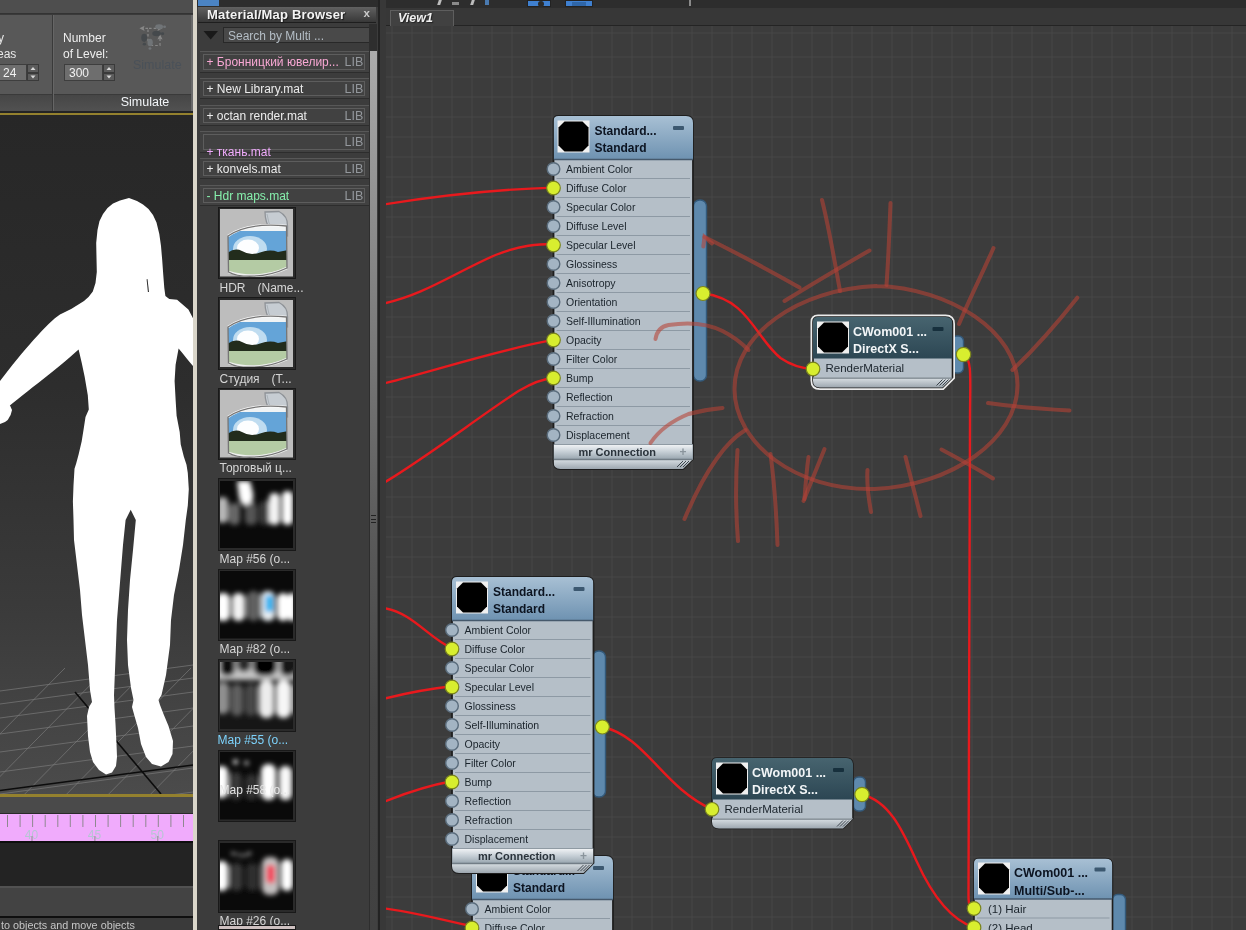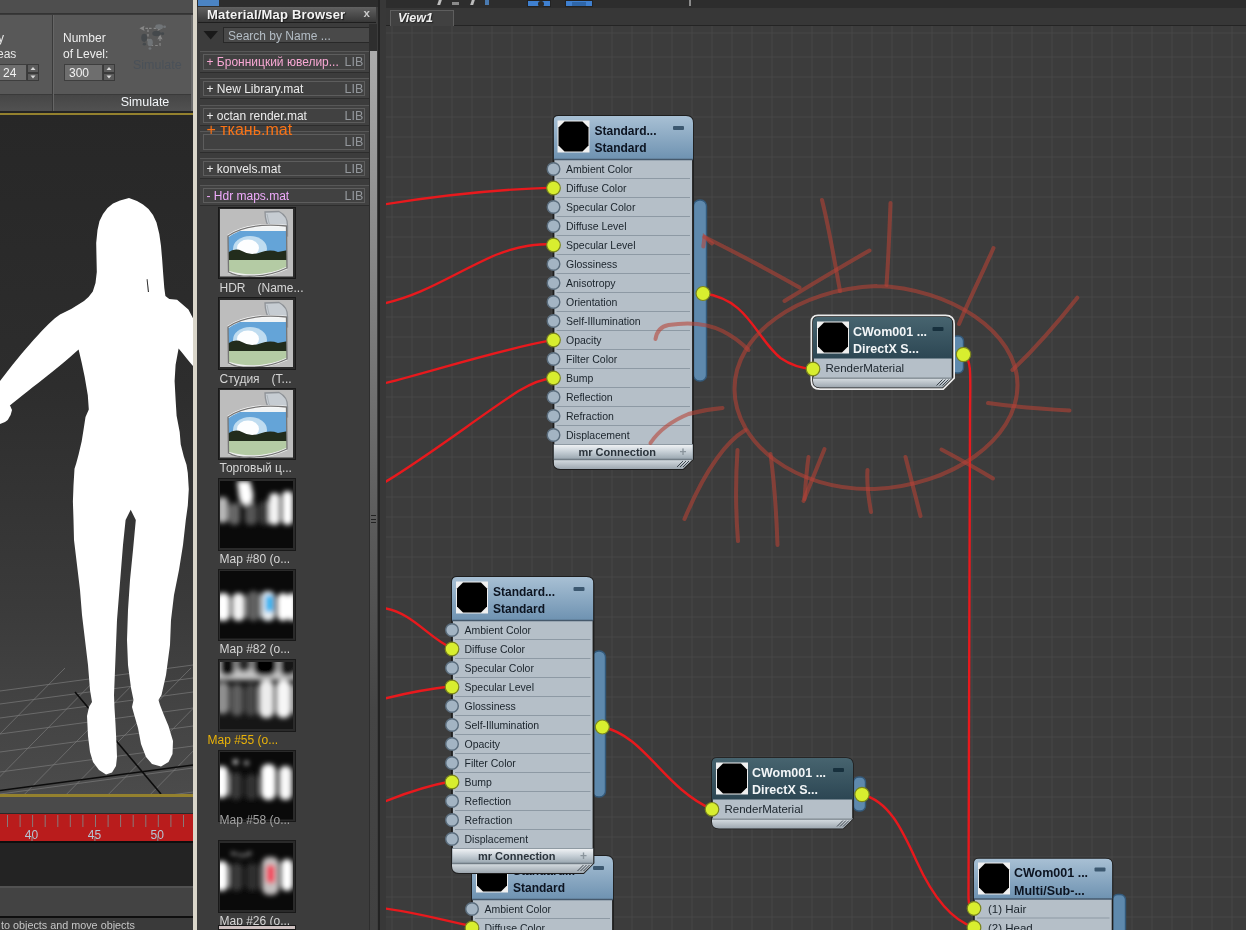--- a/index.html
+++ b/index.html
@@ -139,7 +139,7 @@
     <svg class="abs" style="left:6px;top:30px" width="16" height="12">
       <path d="M0.5 1 H15 L7.7 9.5 Z" fill="#191919"></path>
     </svg>
-    <div class="abs" style="left:26px;top:26.5px;width:152.5px;height:16px;background:#494949;border:1px solid #282828;border-right-color:#555;color:#b4bdc5;font-size:12px;padding:1.5px 0 0 4.5px">Search by Name ...</div>
+    <div class="abs" style="left:26px;top:26.5px;width:152.5px;height:16px;background:#494949;border:1px solid #282828;border-right-color:#555;color:#b4bdc5;font-size:12px;padding:1.5px 0 0 4.5px">Search by Multi ...</div>
     <div class="abs" style="left:3px;top:51.2px;width:169px;height:21.5px;background:#414141;border-top:1px solid #585858;border-bottom:1px solid #2d2d2d"></div>
     <div class="abs" style="left:6.5px;top:54.2px;width:161.5px;height:15.5px;border:1px solid #5d5d5d"></div>
     <div class="abs" style="left:10px;top:55.2px;width:134px;color:#f9a8d4;font-size:12px;white-space:nowrap;overflow:hidden">+ Бронницкий ювелир...</div>

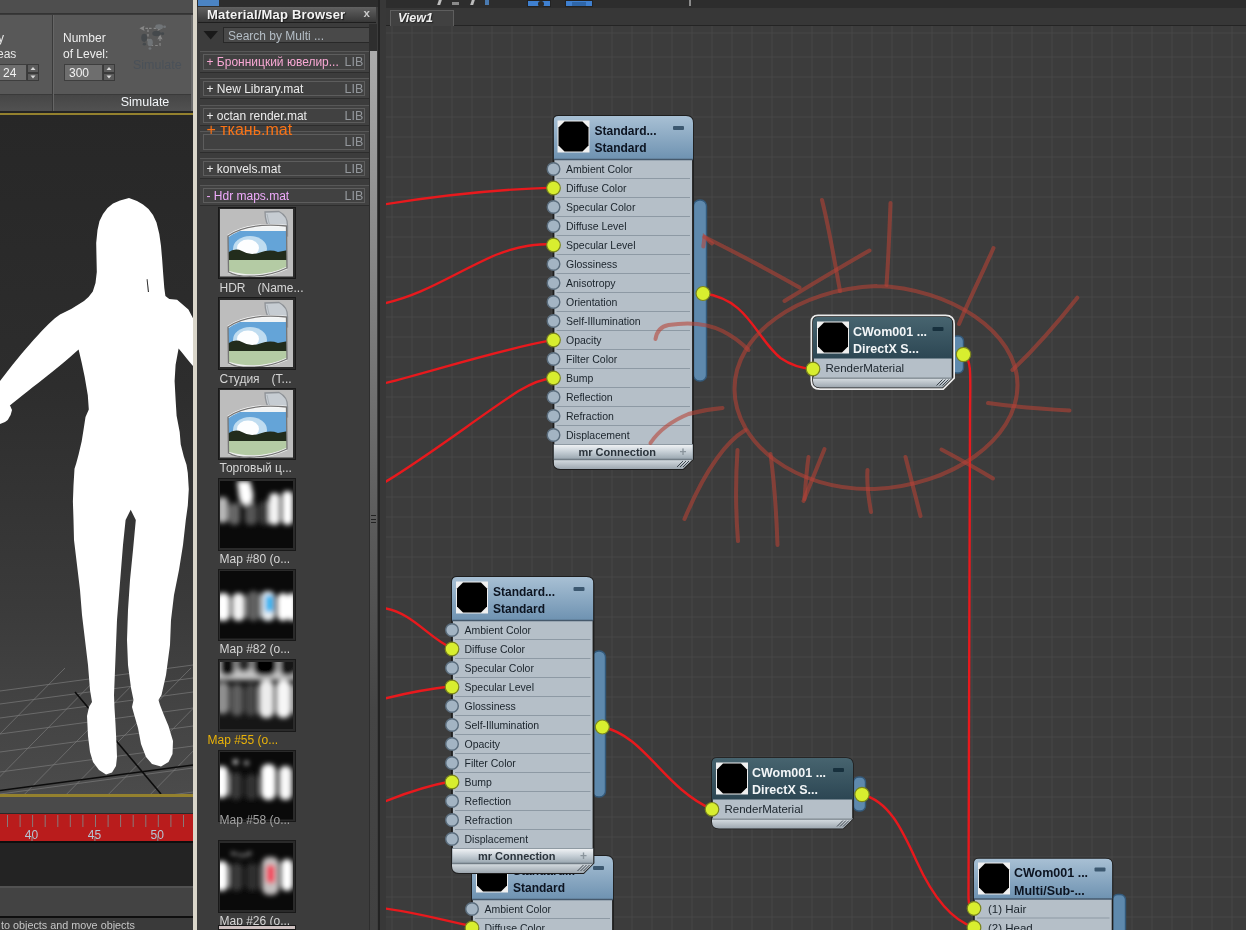--- a/index.html
+++ b/index.html
@@ -154,7 +154,7 @@
     <div class="abs" style="left:148px;top:108.5px;color:#94989d;font-size:12.5px">LIB</div>
     <div class="abs" style="left:3px;top:131.2px;width:169px;height:21.5px;background:#414141;border-top:1px solid #585858;border-bottom:1px solid #2d2d2d"></div>
     <div class="abs" style="left:6.5px;top:134.2px;width:161.5px;height:15.5px;border:1px solid #5d5d5d"></div>
-    <div class="abs" style="left:10px;top:121px;width:134px;color:#f97316;font-size:16px;white-space:nowrap;overflow:hidden">+ ткань.mat</div>
+    <div class="abs" style="left:10px;top:145px;width:134px;color:#f0abfc;font-size:12px;white-space:nowrap;overflow:hidden">+ ткань.mat</div>
     <div class="abs" style="left:148px;top:135.2px;color:#94989d;font-size:12.5px">LIB</div>
     <div class="abs" style="left:3px;top:157.8px;width:169px;height:21.5px;background:#414141;border-top:1px solid #585858;border-bottom:1px solid #2d2d2d"></div>
     <div class="abs" style="left:6.5px;top:160.8px;width:161.5px;height:15.5px;border:1px solid #5d5d5d"></div>

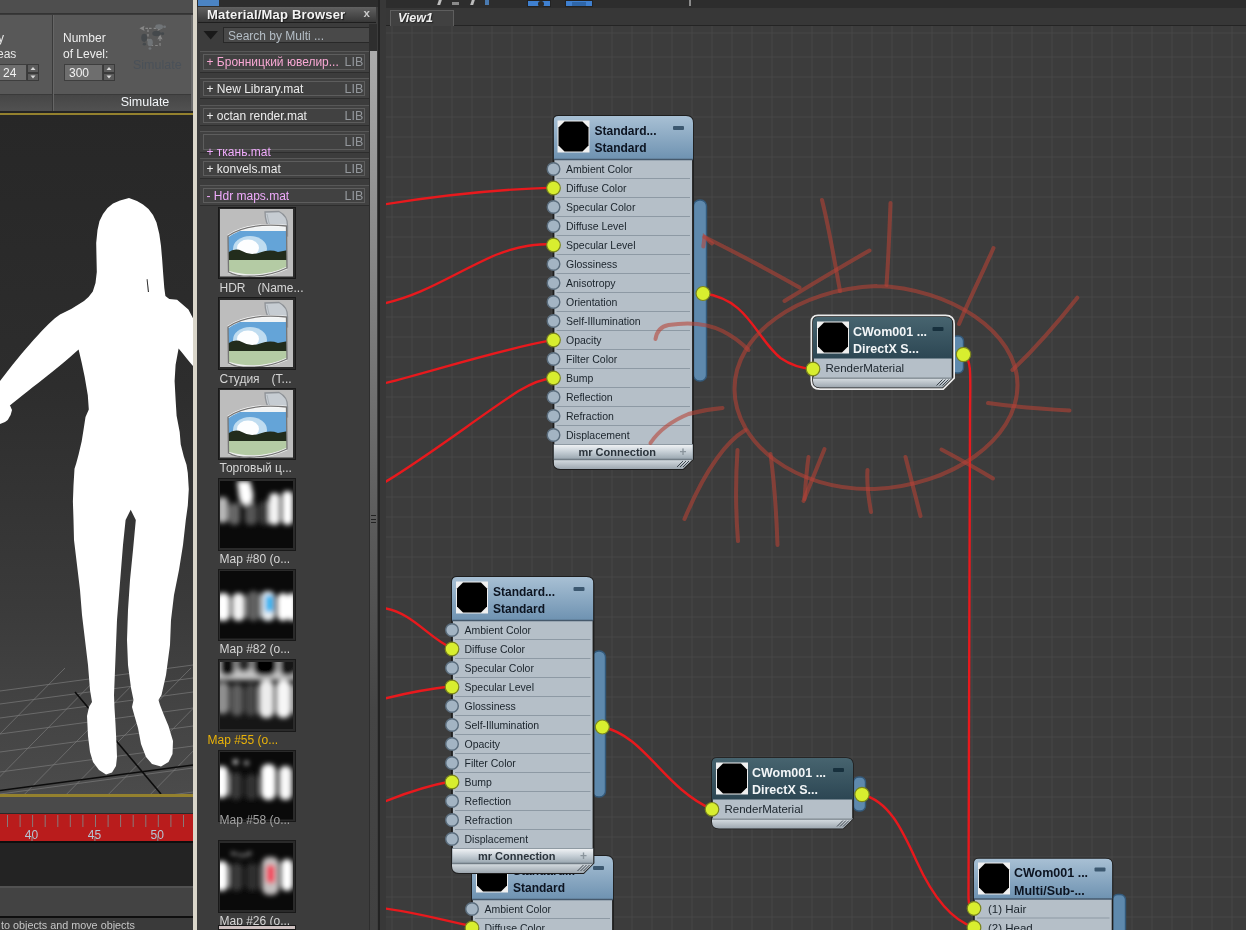--- a/index.html
+++ b/index.html
@@ -162,7 +162,7 @@
     <div class="abs" style="left:148px;top:161.8px;color:#94989d;font-size:12.5px">LIB</div>
     <div class="abs" style="left:3px;top:184.5px;width:169px;height:21.5px;background:#414141;border-top:1px solid #585858;border-bottom:1px solid #2d2d2d"></div>
     <div class="abs" style="left:6.5px;top:187.5px;width:161.5px;height:15.5px;border:1px solid #5d5d5d"></div>
-    <div class="abs" style="left:10px;top:188.5px;width:134px;color:#f0abfc;font-size:12px;white-space:nowrap;overflow:hidden">- Hdr maps.mat</div>
+    <div class="abs" style="left:10px;top:188.5px;width:134px;color:#86efac;font-size:12px;white-space:nowrap;overflow:hidden">- Hdr maps.mat</div>
     <div class="abs" style="left:148px;top:188.5px;color:#94989d;font-size:12.5px">LIB</div>
     <div class="abs" style="left:21px;top:206.5px;width:78px;height:72.5px;border:1px solid #191919;background:#2a2a2a">
       <svg class="abs" style="left:1.5px;top:1.5px" width="73" height="67.5" viewBox="0 0 73 67.5">

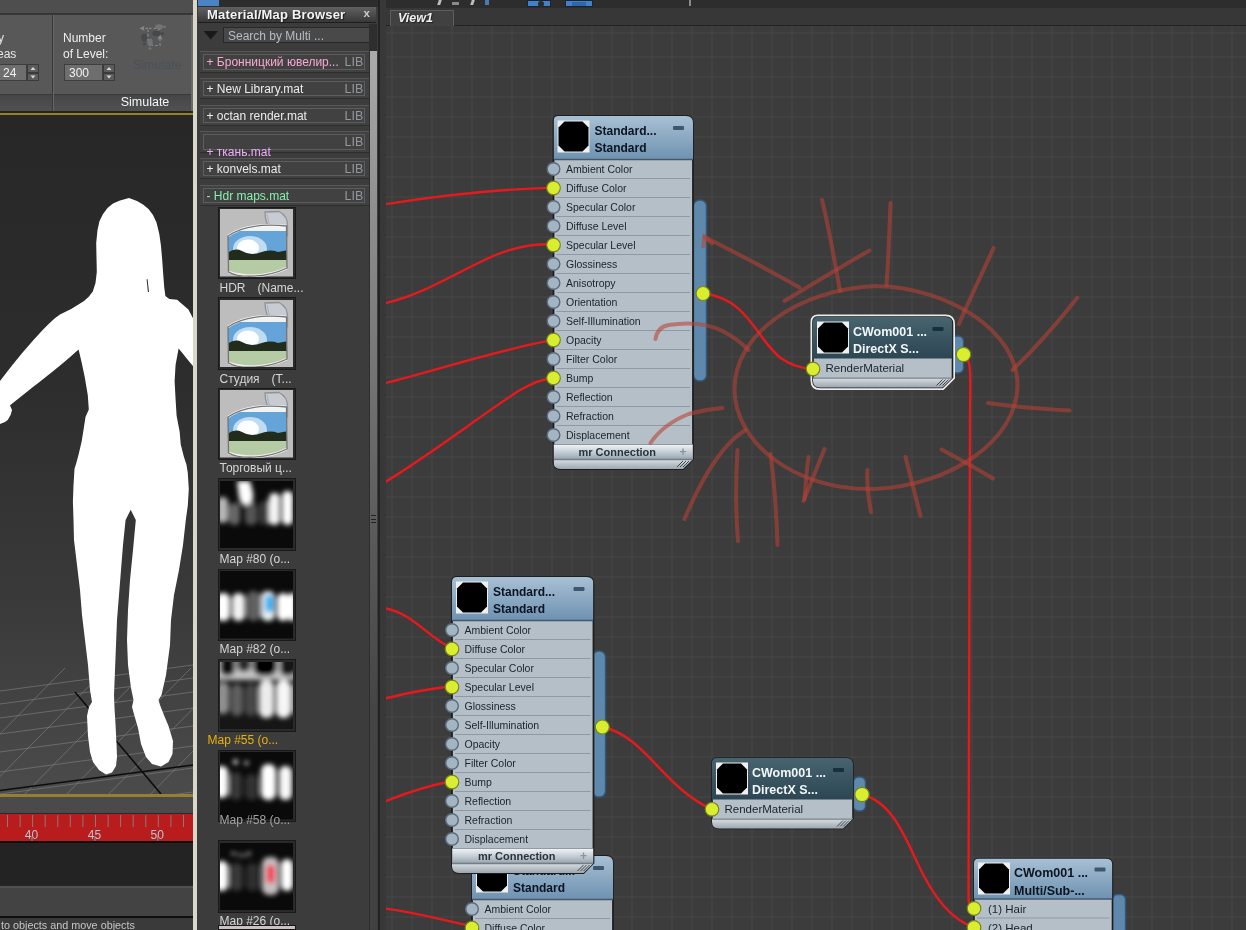--- a/index.html
+++ b/index.html
@@ -258,7 +258,7 @@
         </g>
       </svg>
     </div>
-    <div class="abs" style="left:23px;top:551.5px;color:#d6d6d6;font-size:12px;white-space:nowrap">Map #80 (o...</div>
+    <div class="abs" style="left:23px;top:551.5px;color:#d6d6d6;font-size:12px;white-space:nowrap">Map #56 (o...</div>
     <div class="abs" style="left:21px;top:568.5px;width:78px;height:72.5px;border:1px solid #191919;background:#2a2a2a">
       <svg class="abs" style="left:1.5px;top:1.5px" width="73" height="67.5" viewBox="0 0 73 67.5">
 <defs>

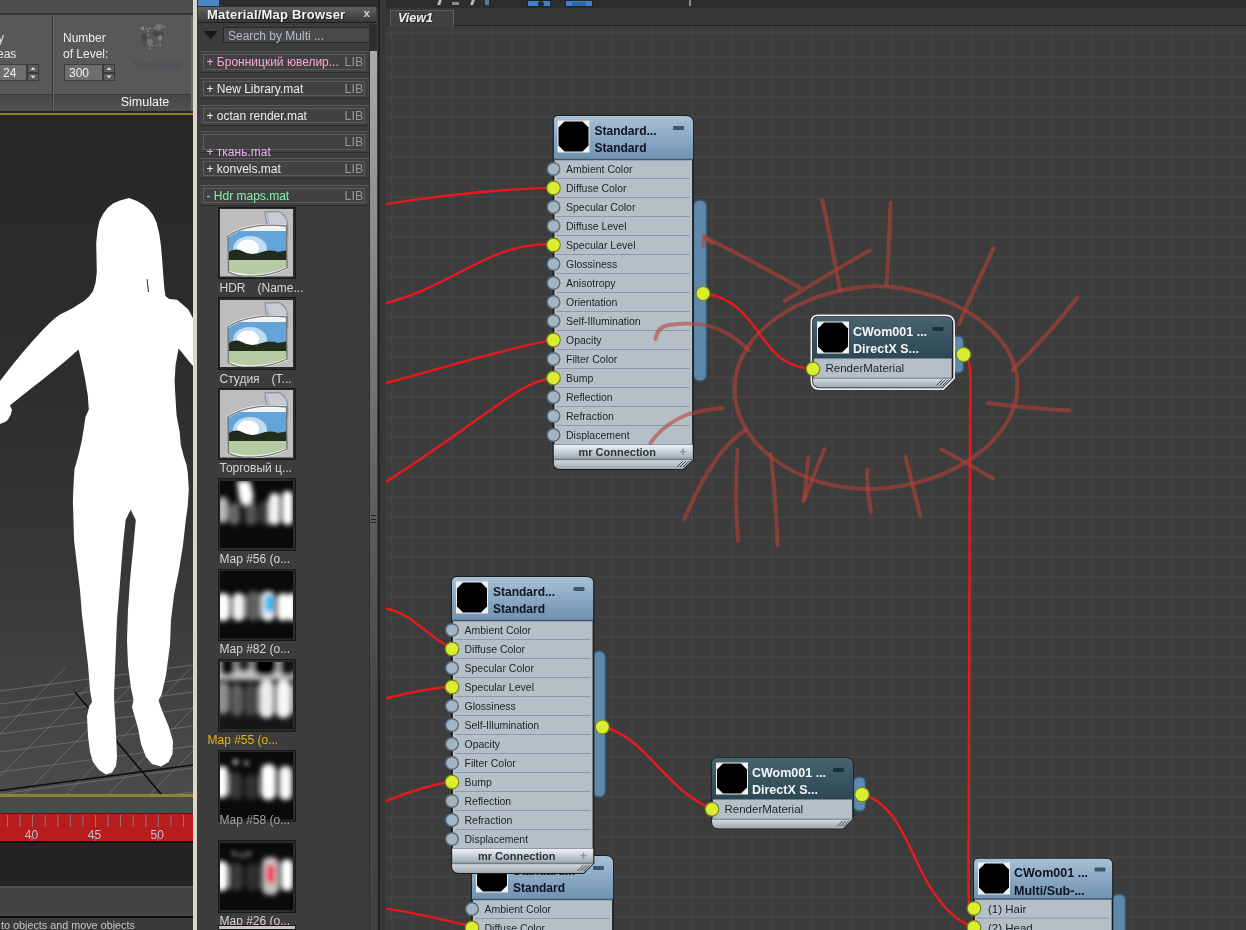--- a/index.html
+++ b/index.html
@@ -302,7 +302,7 @@
         </g>
       </svg>
     </div>
-    <div class="abs" style="left:11px;top:732.5px;color:#eab308;font-size:12px;white-space:nowrap">Map #55 (o...</div>
+    <div class="abs" style="left:21px;top:732.5px;color:#7dd3fc;font-size:12px;white-space:nowrap">Map #55 (o...</div>
     <div class="abs" style="left:21px;top:749.5px;width:78px;height:72.5px;border:1px solid #191919;background:#2a2a2a">
       <svg class="abs" style="left:1.5px;top:1.5px" width="73" height="67.5" viewBox="0 0 73 67.5">
 <defs>

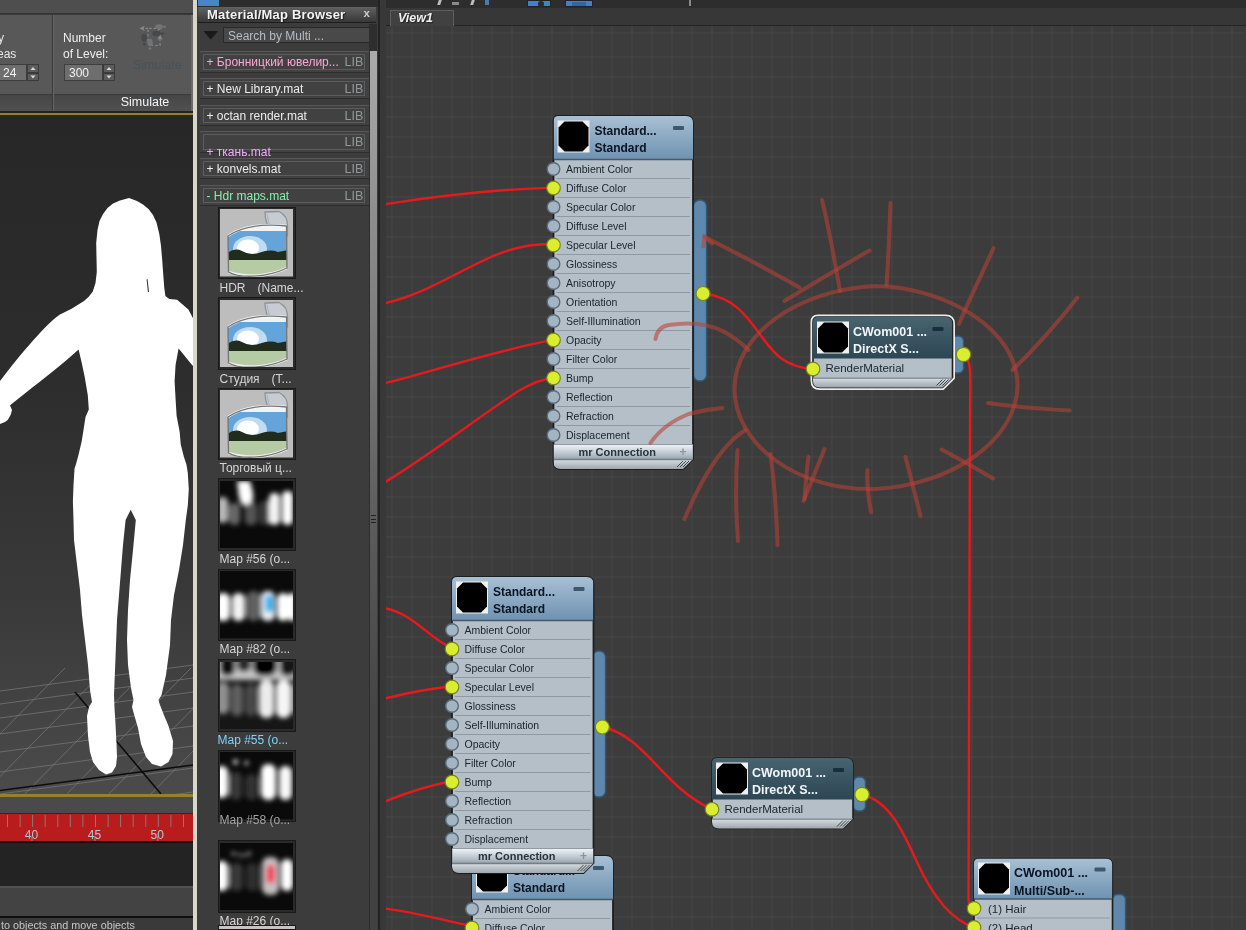--- a/index.html
+++ b/index.html
@@ -322,7 +322,7 @@
         </g>
       </svg>
     </div>
-    <div class="abs" style="left:23px;top:813px;color:#a3a3a3;font-size:12px;white-space:nowrap">Map #58 (o...</div>
+    <div class="abs" style="left:23px;top:783px;color:#e5e5e5;font-size:12px;white-space:nowrap">Map #58 (o...</div>
     <div class="abs" style="left:21px;top:840.0px;width:78px;height:72.5px;border:1px solid #191919;background:#2a2a2a">
       <svg class="abs" style="left:1.5px;top:1.5px" width="73" height="67.5" viewBox="0 0 73 67.5">
 <defs>

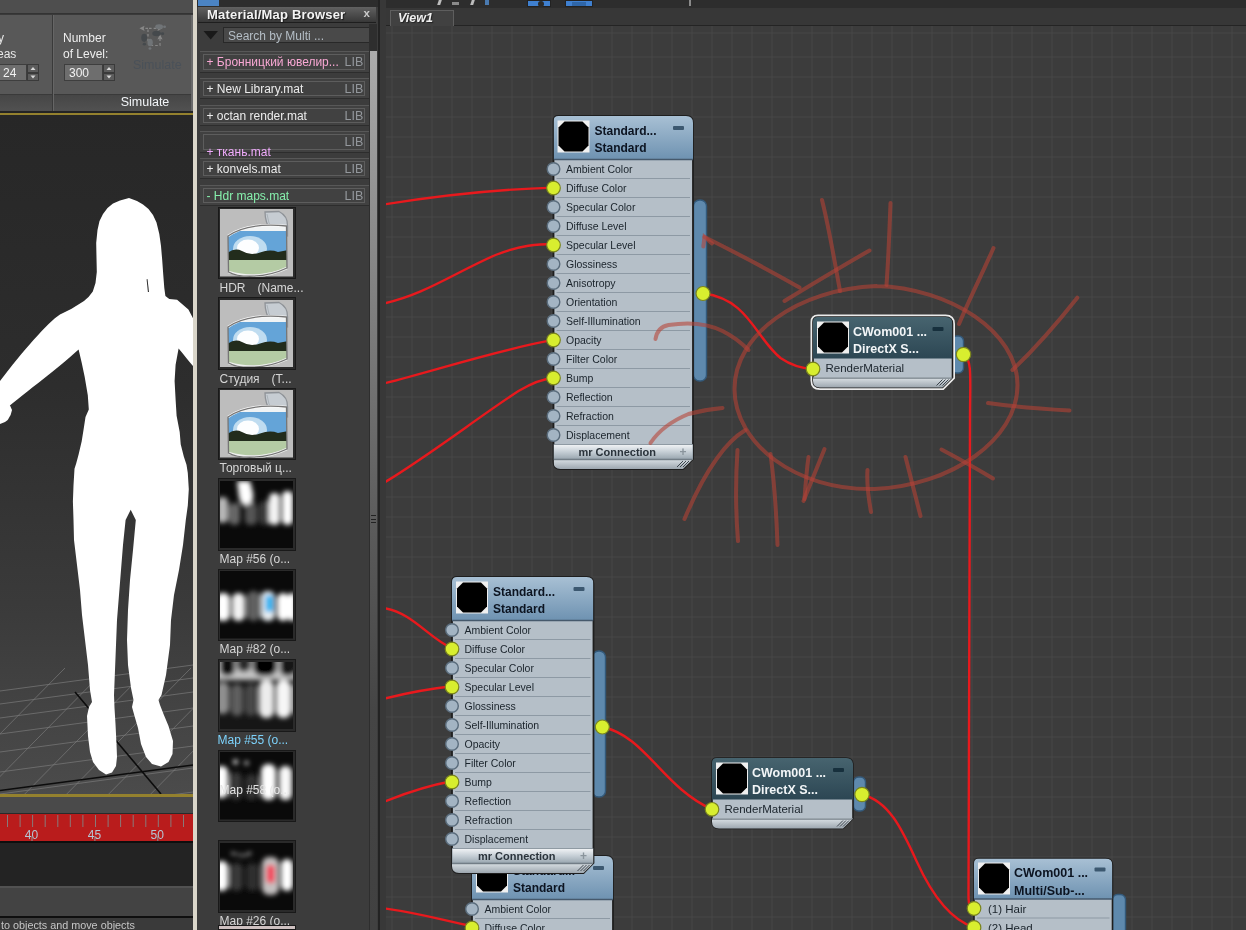--- a/index.html
+++ b/index.html
@@ -94,7 +94,7 @@
     </div>
     <div class="abs" style="left:0;top:794px;width:193px;height:2.5px;background:#94812e"></div>
     <div class="abs" style="left:0;top:796.5px;width:193px;height:17px;background:#4a4a4a;border-bottom:1px solid #2a2a2a"></div>
-    <div class="abs" style="left:0;top:814px;width:193px;height:27px;background:#b91c1c">
+    <div class="abs" style="left:0;top:814px;width:193px;height:27px;background:#f0abfc">
       <svg class="abs" style="left:0;top:0" width="193" height="27" viewBox="0 0 193 27">
         <g stroke="#848484" stroke-width="1" stroke-opacity="0.9">
           <line x1="7.5" y1="1" x2="7.5" y2="13"></line>

